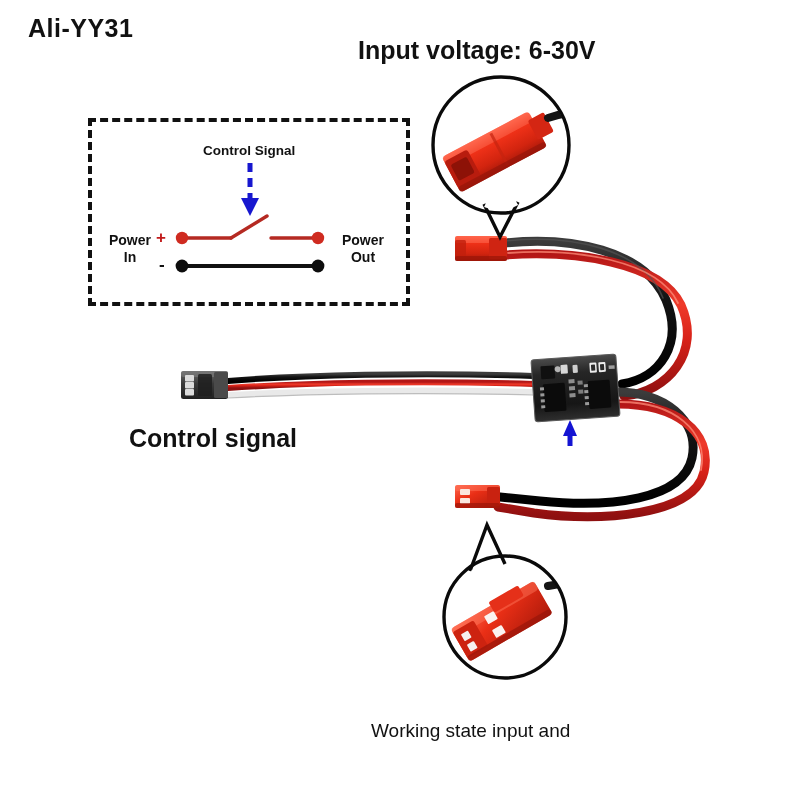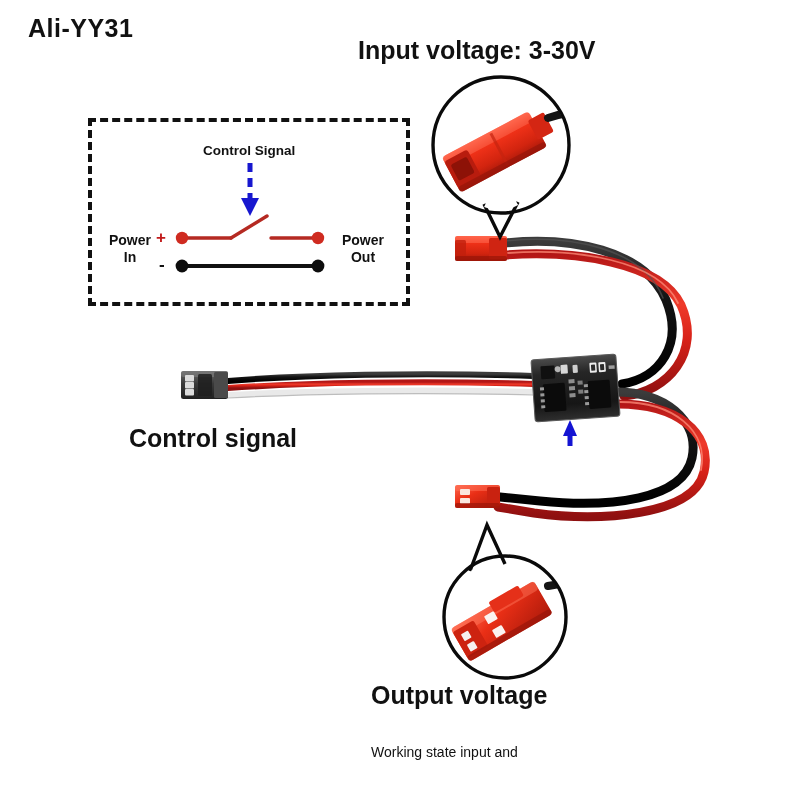--- a/index.html
+++ b/index.html
@@ -87,7 +87,7 @@
 
   <div class="abs watermark">Ali-YY31</div>
 
-  <div class="abs t-input-voltage">Input voltage: 3-30V</div>
+  <div class="abs t-input-voltage">Input voltage: 6-30V</div>
 
   <div class="abs schem-box"></div>
 

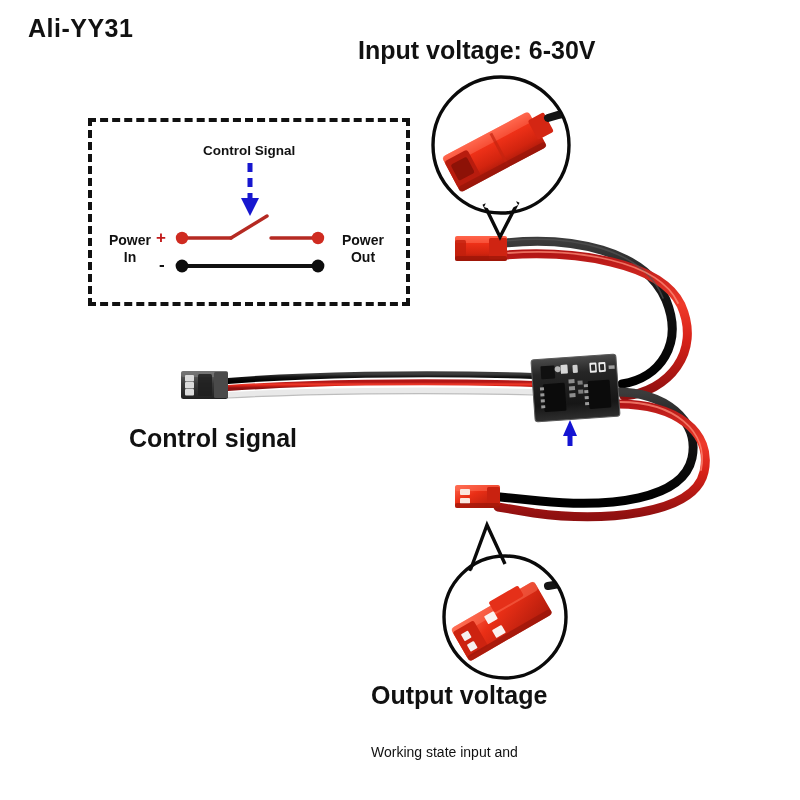--- a/index.html
+++ b/index.html
@@ -109,7 +109,6 @@
   <div class="abs t-control-signal">Control signal</div>
 
 
-  <div class="abs t-output-voltage">Output voltage</div>
 
   <div class="abs t-output-sub">
     <div>Working state input and</div>

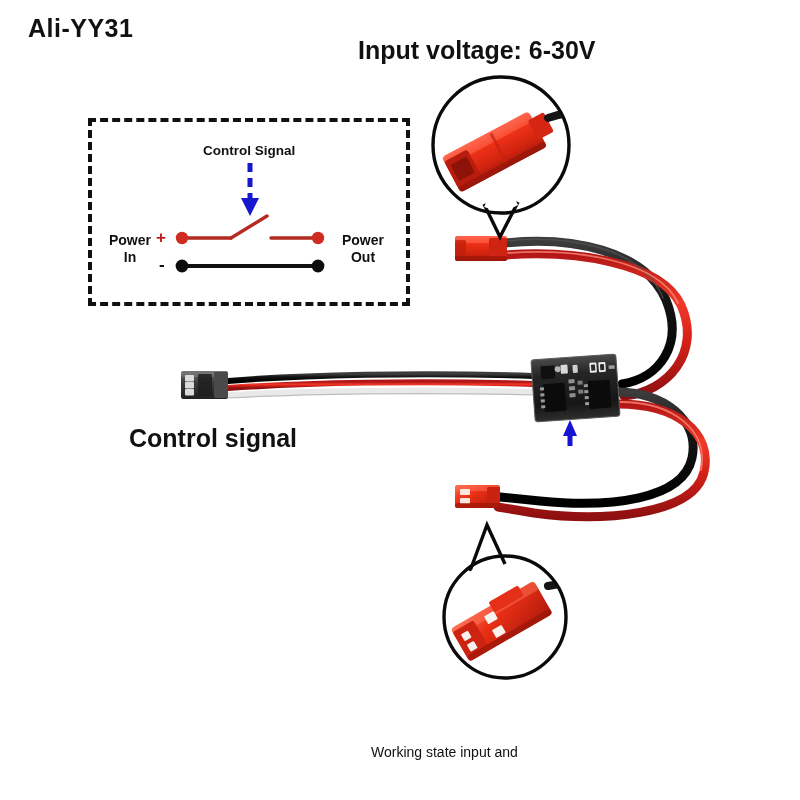--- a/index.html
+++ b/index.html
@@ -40,8 +40,8 @@
     white-space:nowrap;
   }
   .t-output-sub{
-    left:371px;top:740px;
-    font-size:14px;font-weight:400;color:#111;
+    left:371px;top:719px;
+    font-size:19px;font-weight:400;color:#111;
     line-height:24px;white-space:nowrap;
   }
 

